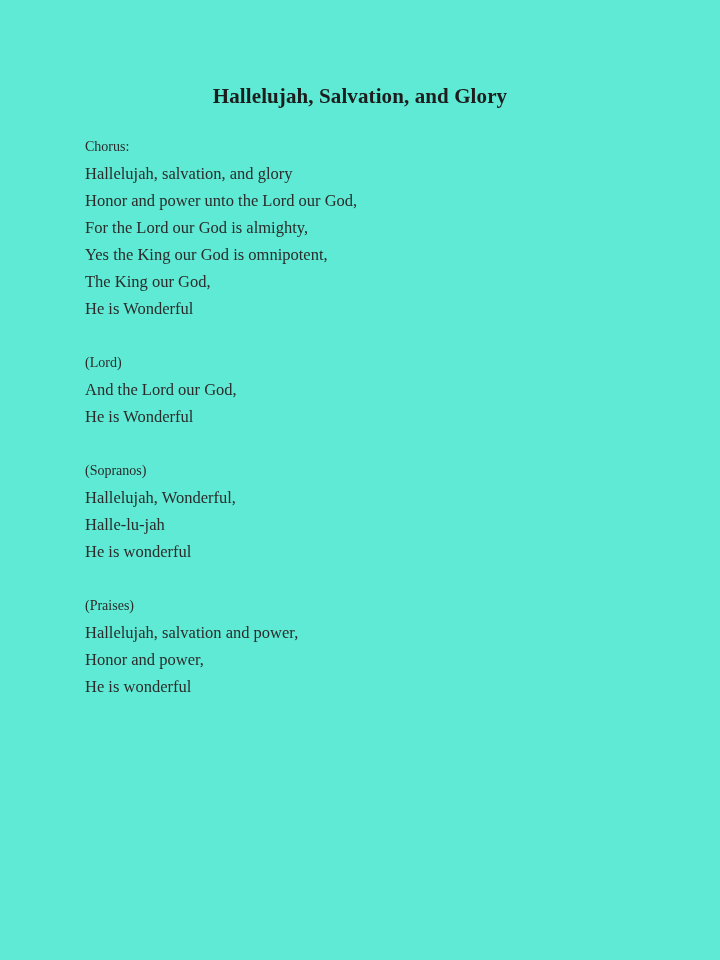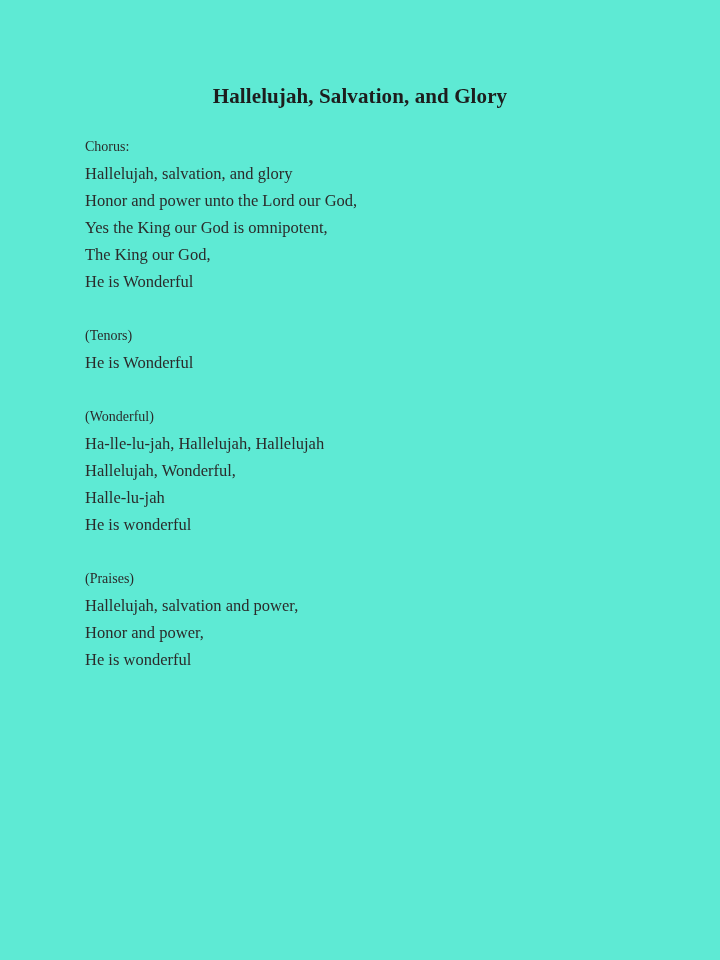--- a/index.html
+++ b/index.html
@@ -77,6 +77,7 @@
         <div class="stanza-heading">Chorus:</div>
         <div class="lyric-line">Hallelujah, salvation, and glory</div>
         <div class="lyric-line">Honor and power unto the Lord our God,</div>
+        <div class="lyric-line">For the Lord our God is almighty,</div>
         <div class="lyric-line">Yes the King our God is omnipotent,</div>
         <div class="lyric-line">The King our God,</div>
         <div class="lyric-line">He is Wonderful</div>

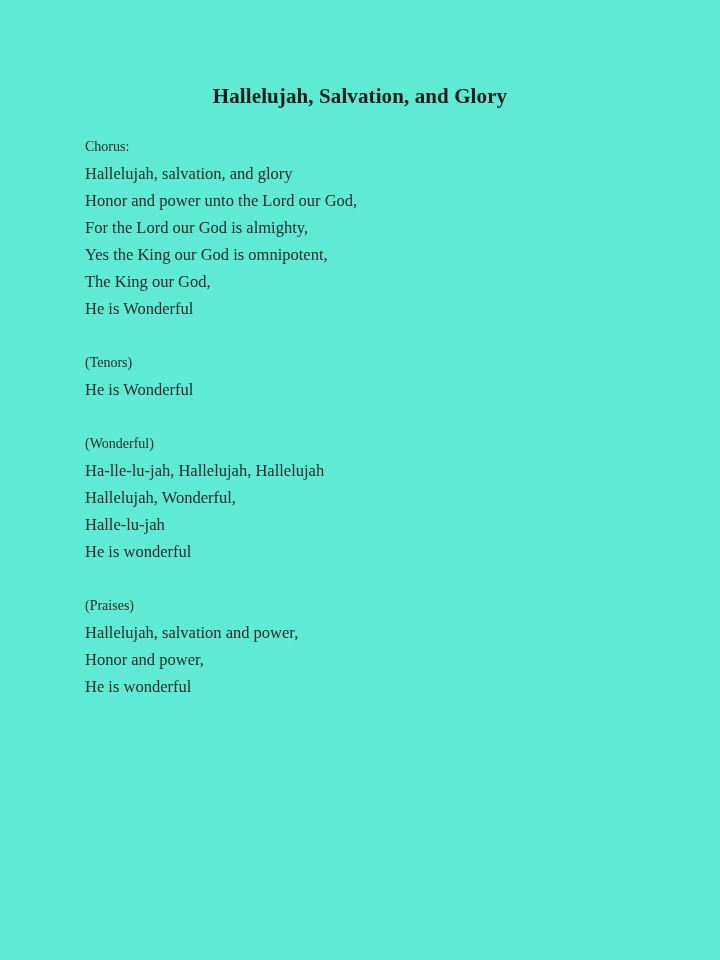--- a/index.html
+++ b/index.html
@@ -83,7 +83,7 @@
         <div class="lyric-line">He is Wonderful</div>
       </div>
       <div class="stanza">
-        <div class="stanza-heading">(Tenors)</div>
+        <div class="stanza-heading">(Lord)</div>
         <div class="lyric-line">He is Wonderful</div>
       </div>
       <div class="stanza">

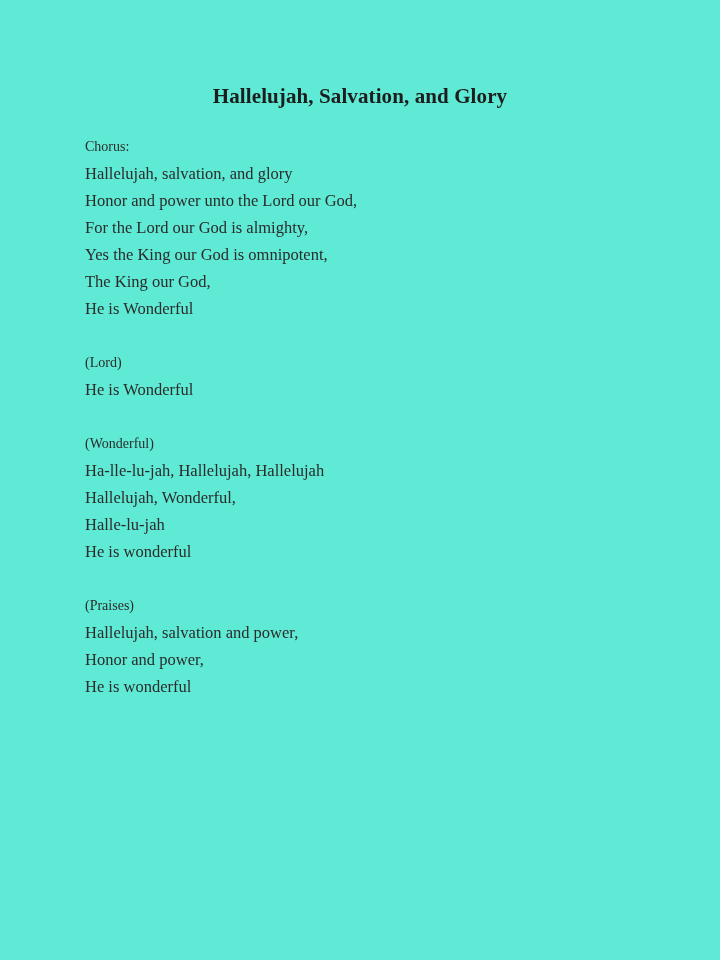--- a/index.html
+++ b/index.html
@@ -84,6 +84,7 @@
       </div>
       <div class="stanza">
         <div class="stanza-heading">(Lord)</div>
+        <div class="lyric-line">And the Lord our God,</div>
         <div class="lyric-line">He is Wonderful</div>
       </div>
       <div class="stanza">

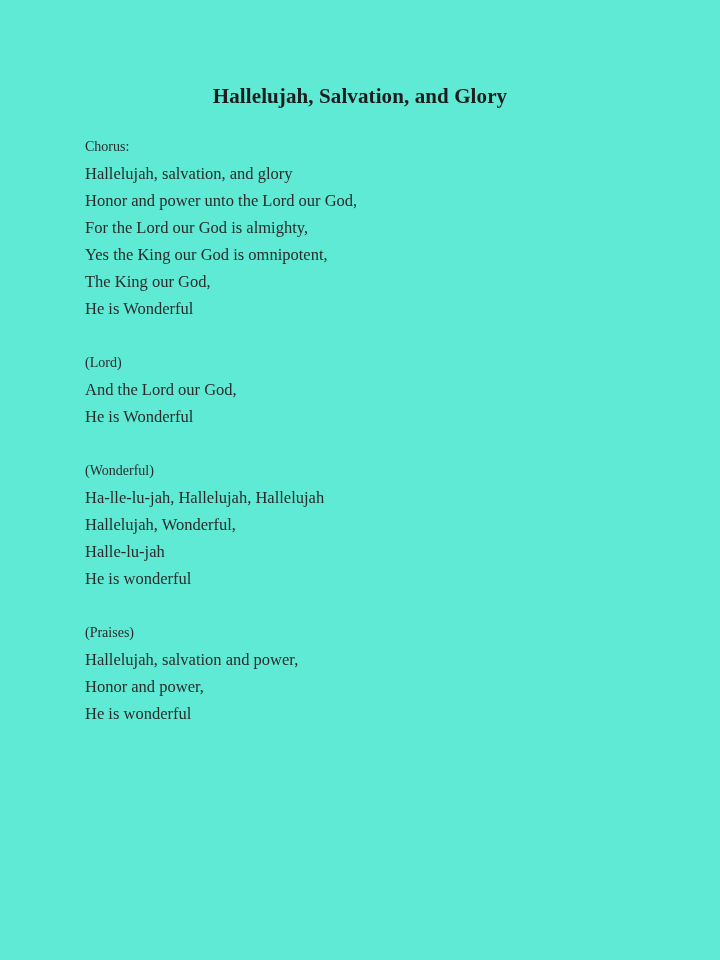--- a/index.html
+++ b/index.html
@@ -88,7 +88,7 @@
         <div class="lyric-line">He is Wonderful</div>
       </div>
       <div class="stanza">
-        <div class="stanza-heading">(Wonderful)</div>
+        <div class="stanza-heading">(Sopranos)</div>
         <div class="lyric-line">Ha-lle-lu-jah, Hallelujah, Hallelujah</div>
         <div class="lyric-line">Hallelujah, Wonderful,</div>
         <div class="lyric-line">Halle-lu-jah</div>

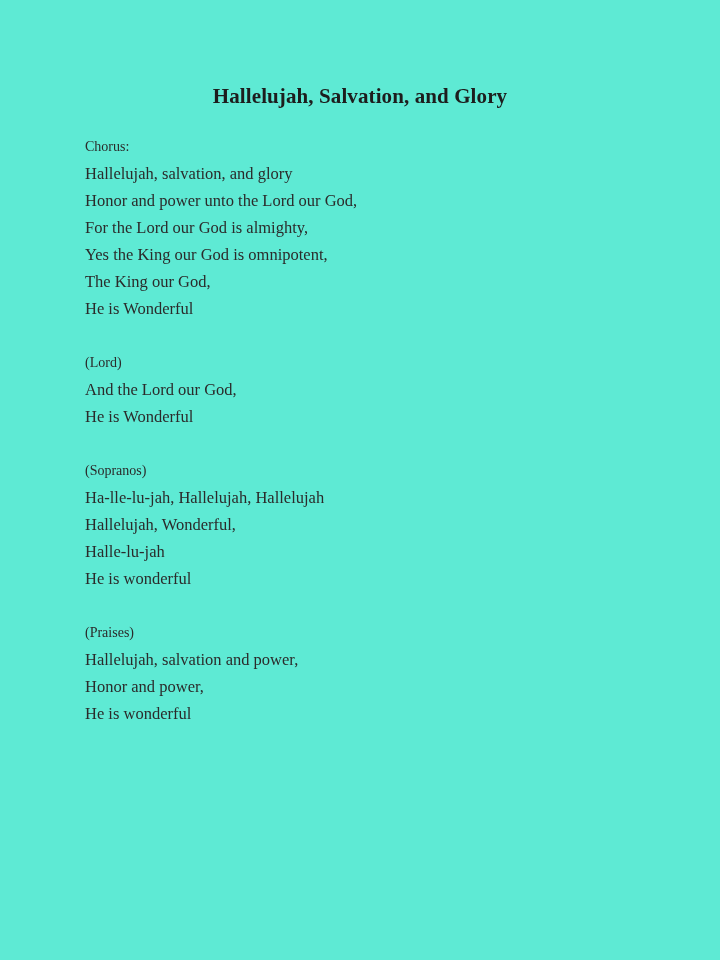--- a/index.html
+++ b/index.html
@@ -89,7 +89,6 @@
       </div>
       <div class="stanza">
         <div class="stanza-heading">(Sopranos)</div>
-        <div class="lyric-line">Ha-lle-lu-jah, Hallelujah, Hallelujah</div>
         <div class="lyric-line">Hallelujah, Wonderful,</div>
         <div class="lyric-line">Halle-lu-jah</div>
         <div class="lyric-line">He is wonderful</div>

